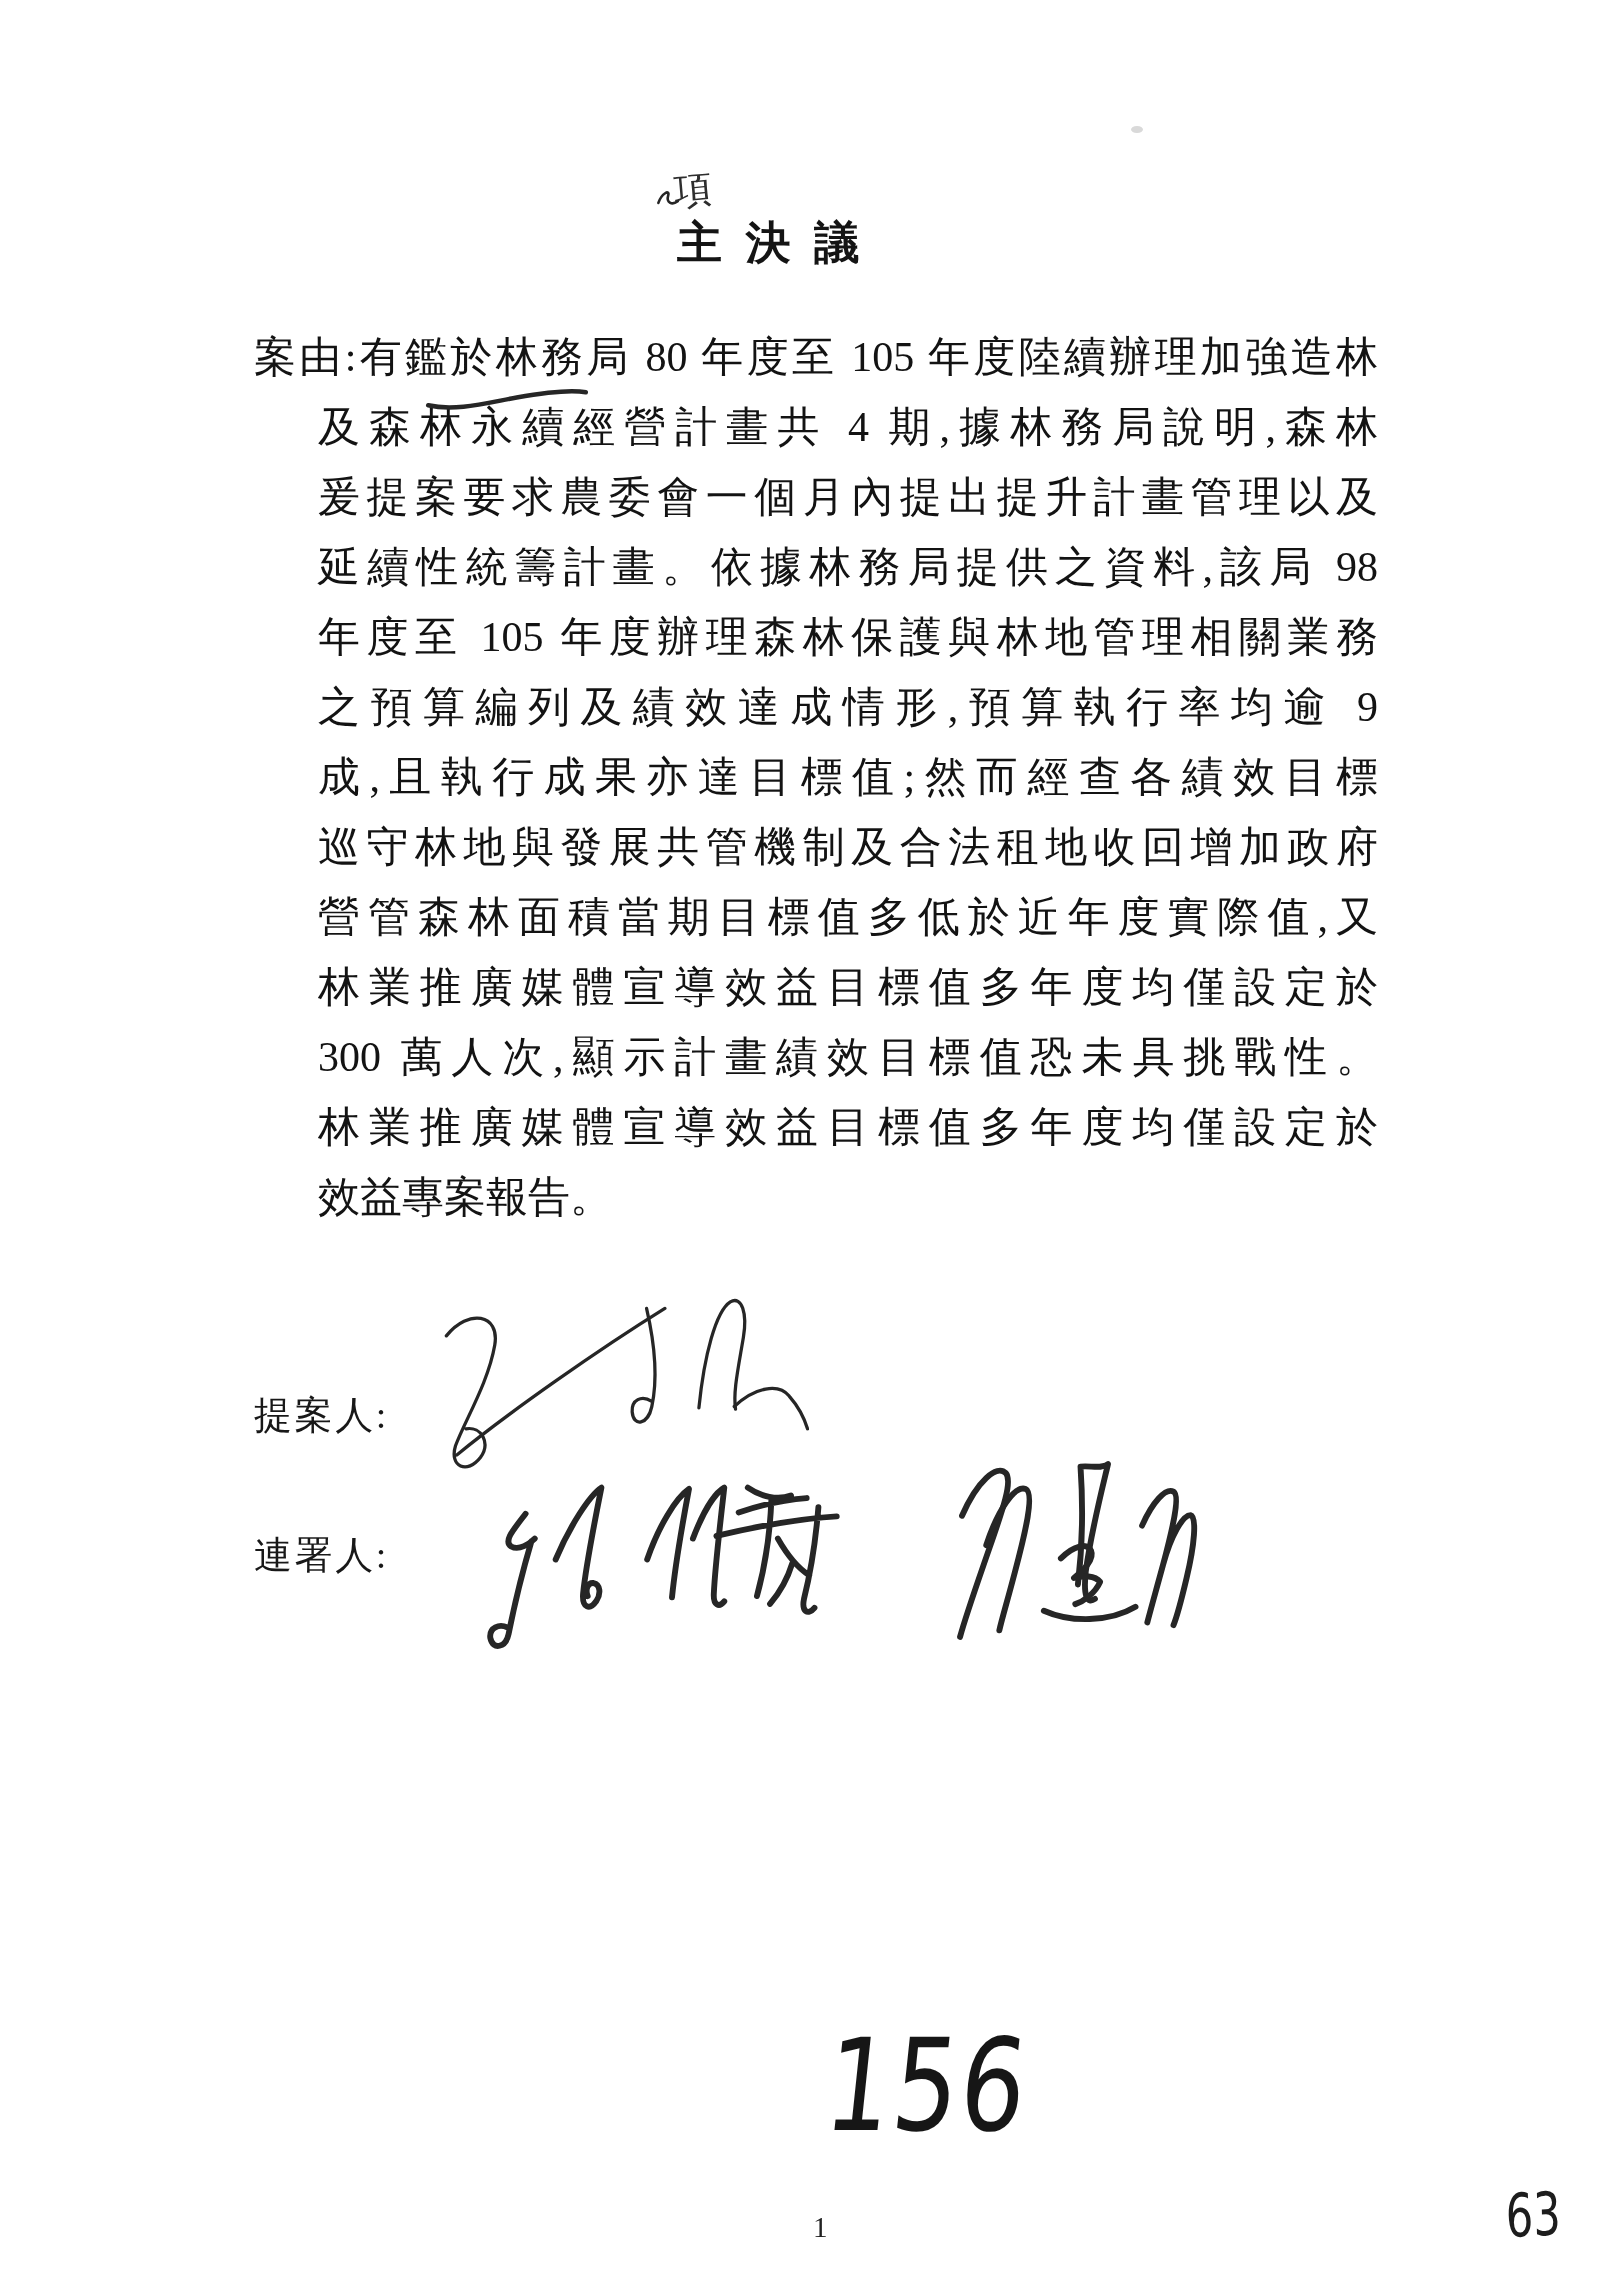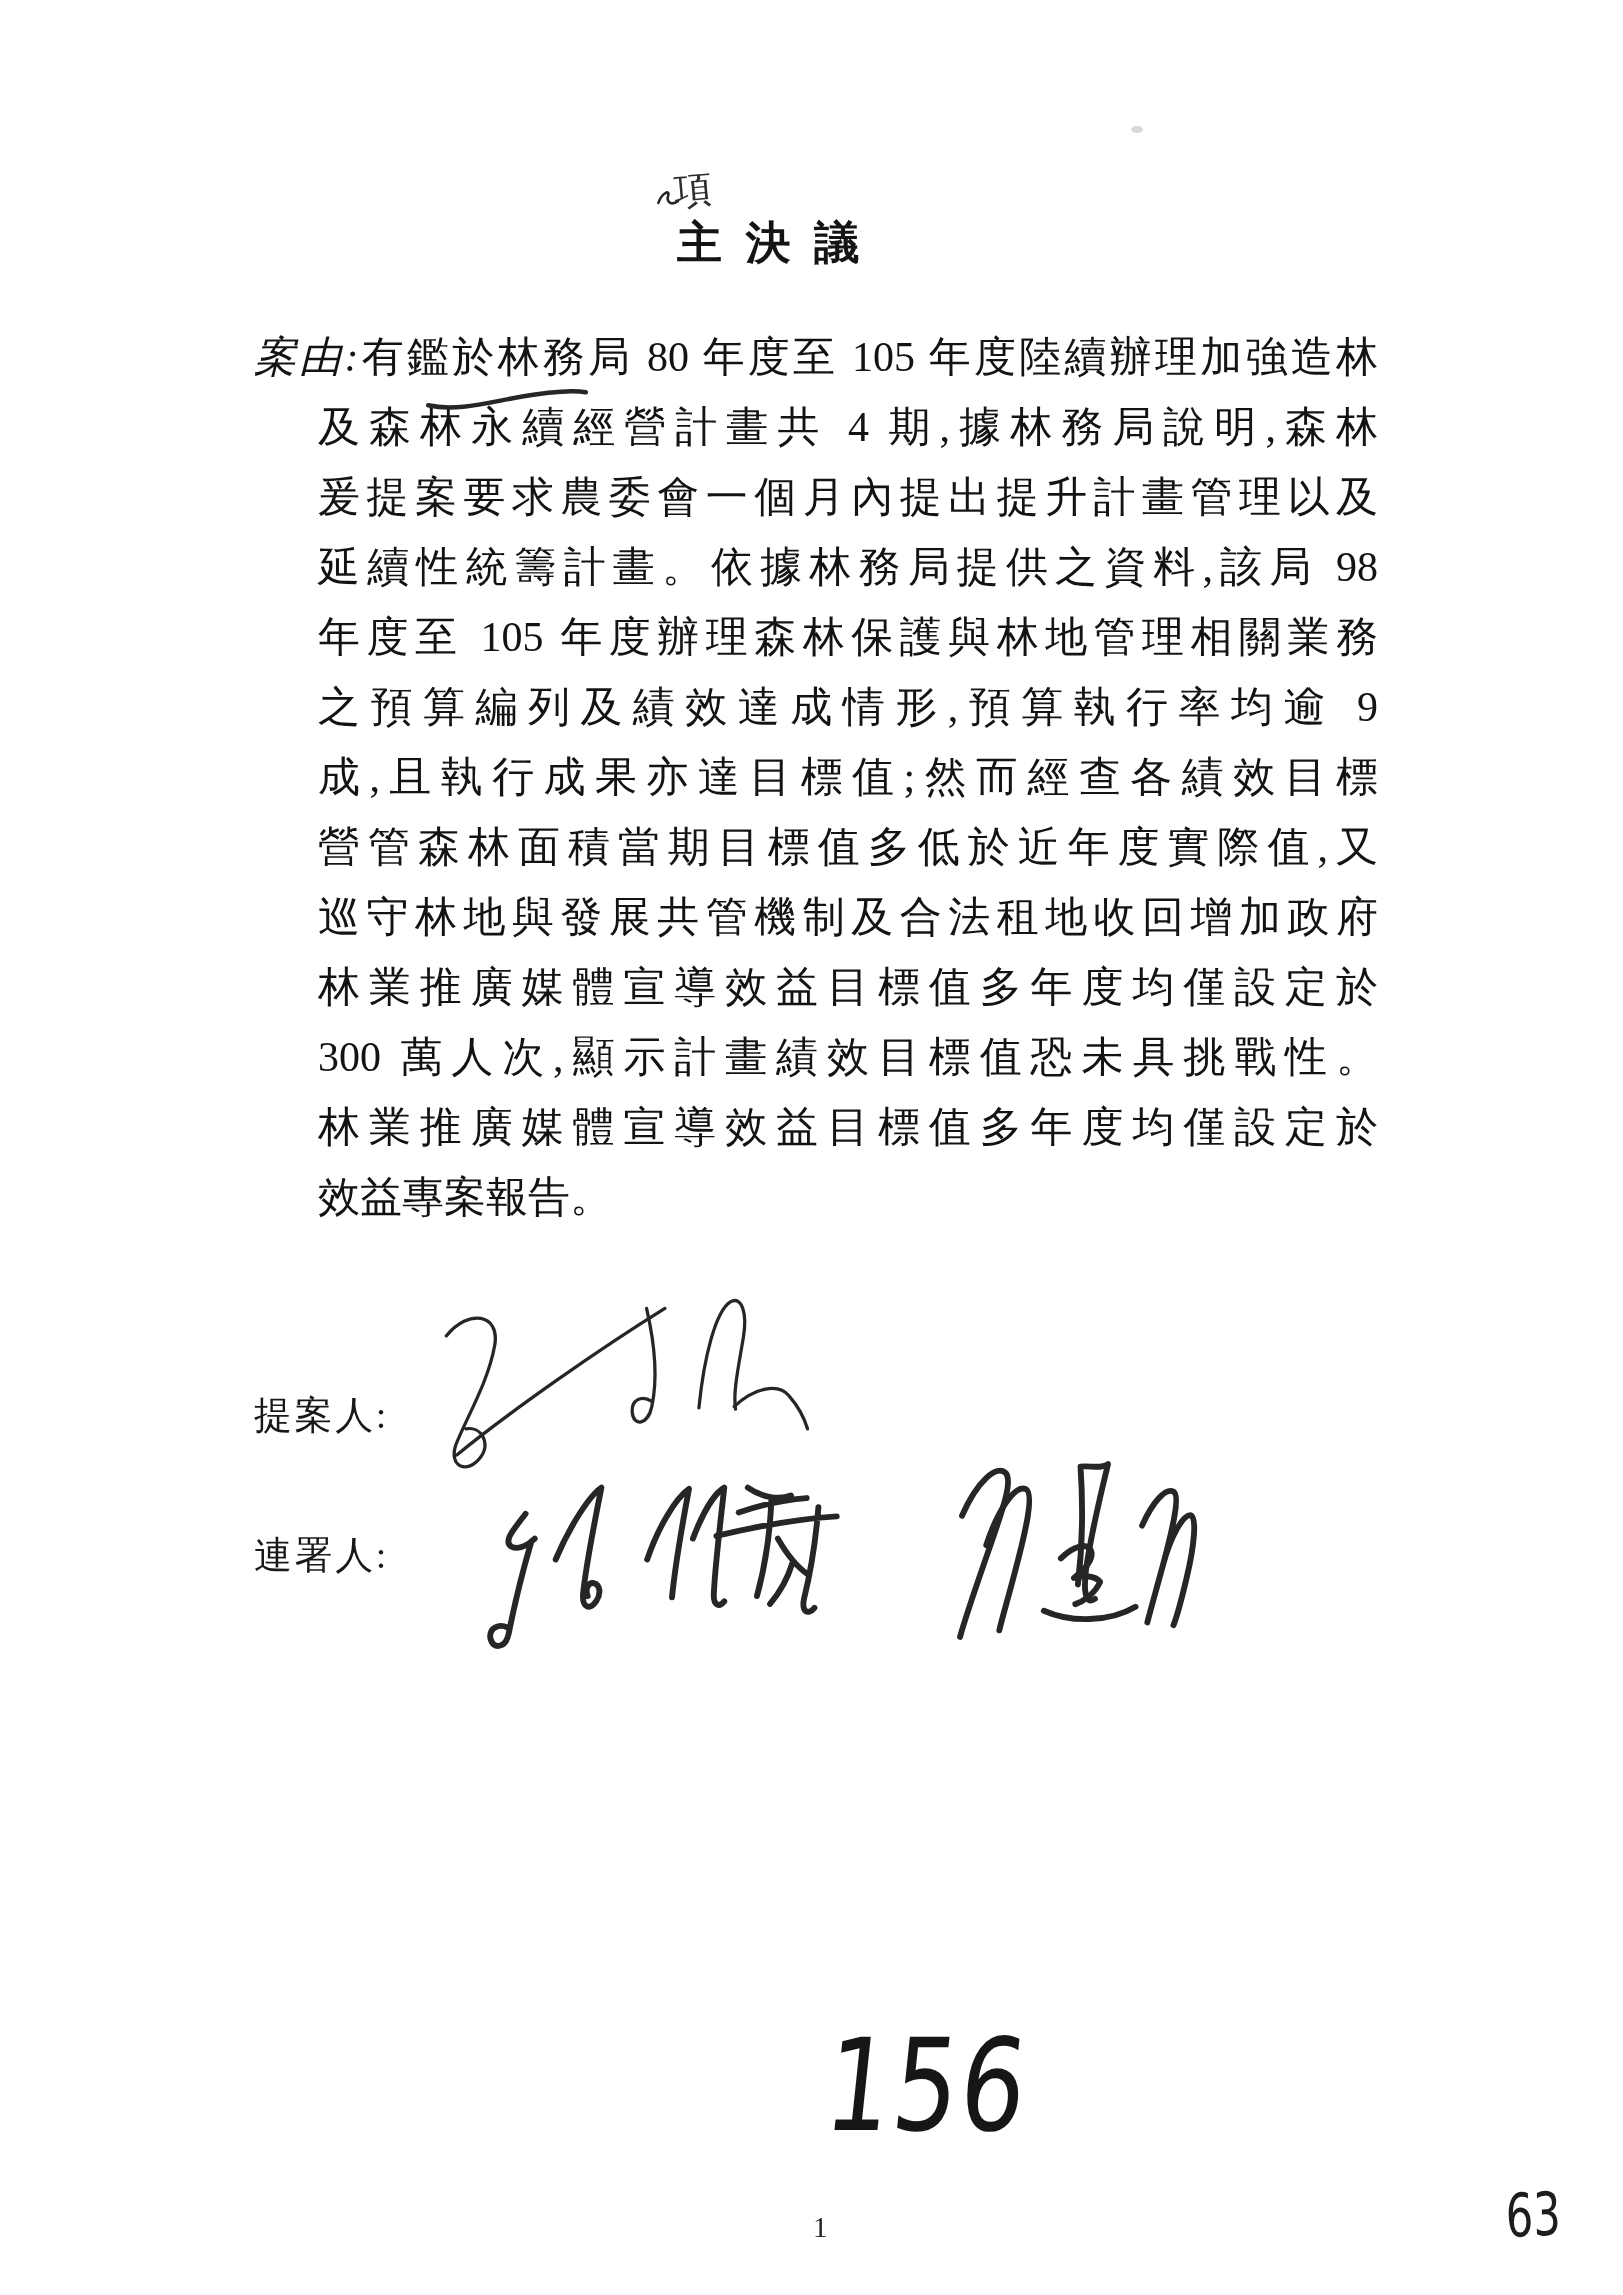--- a/index.html
+++ b/index.html
@@ -32,7 +32,7 @@
   }
   .line.indent{margin-left:64px;}
   .line.short{text-align-last:left;white-space:normal;font-family:Liberation Serif, serif;}
-  .case-label{display:inline;font-style:italic;}
+  .case-label{display:inline;}
   
   .sig-label{font-size:38px;color:#181818;letter-spacing:2.6px;white-space:nowrap;margin-top:12px;}
   

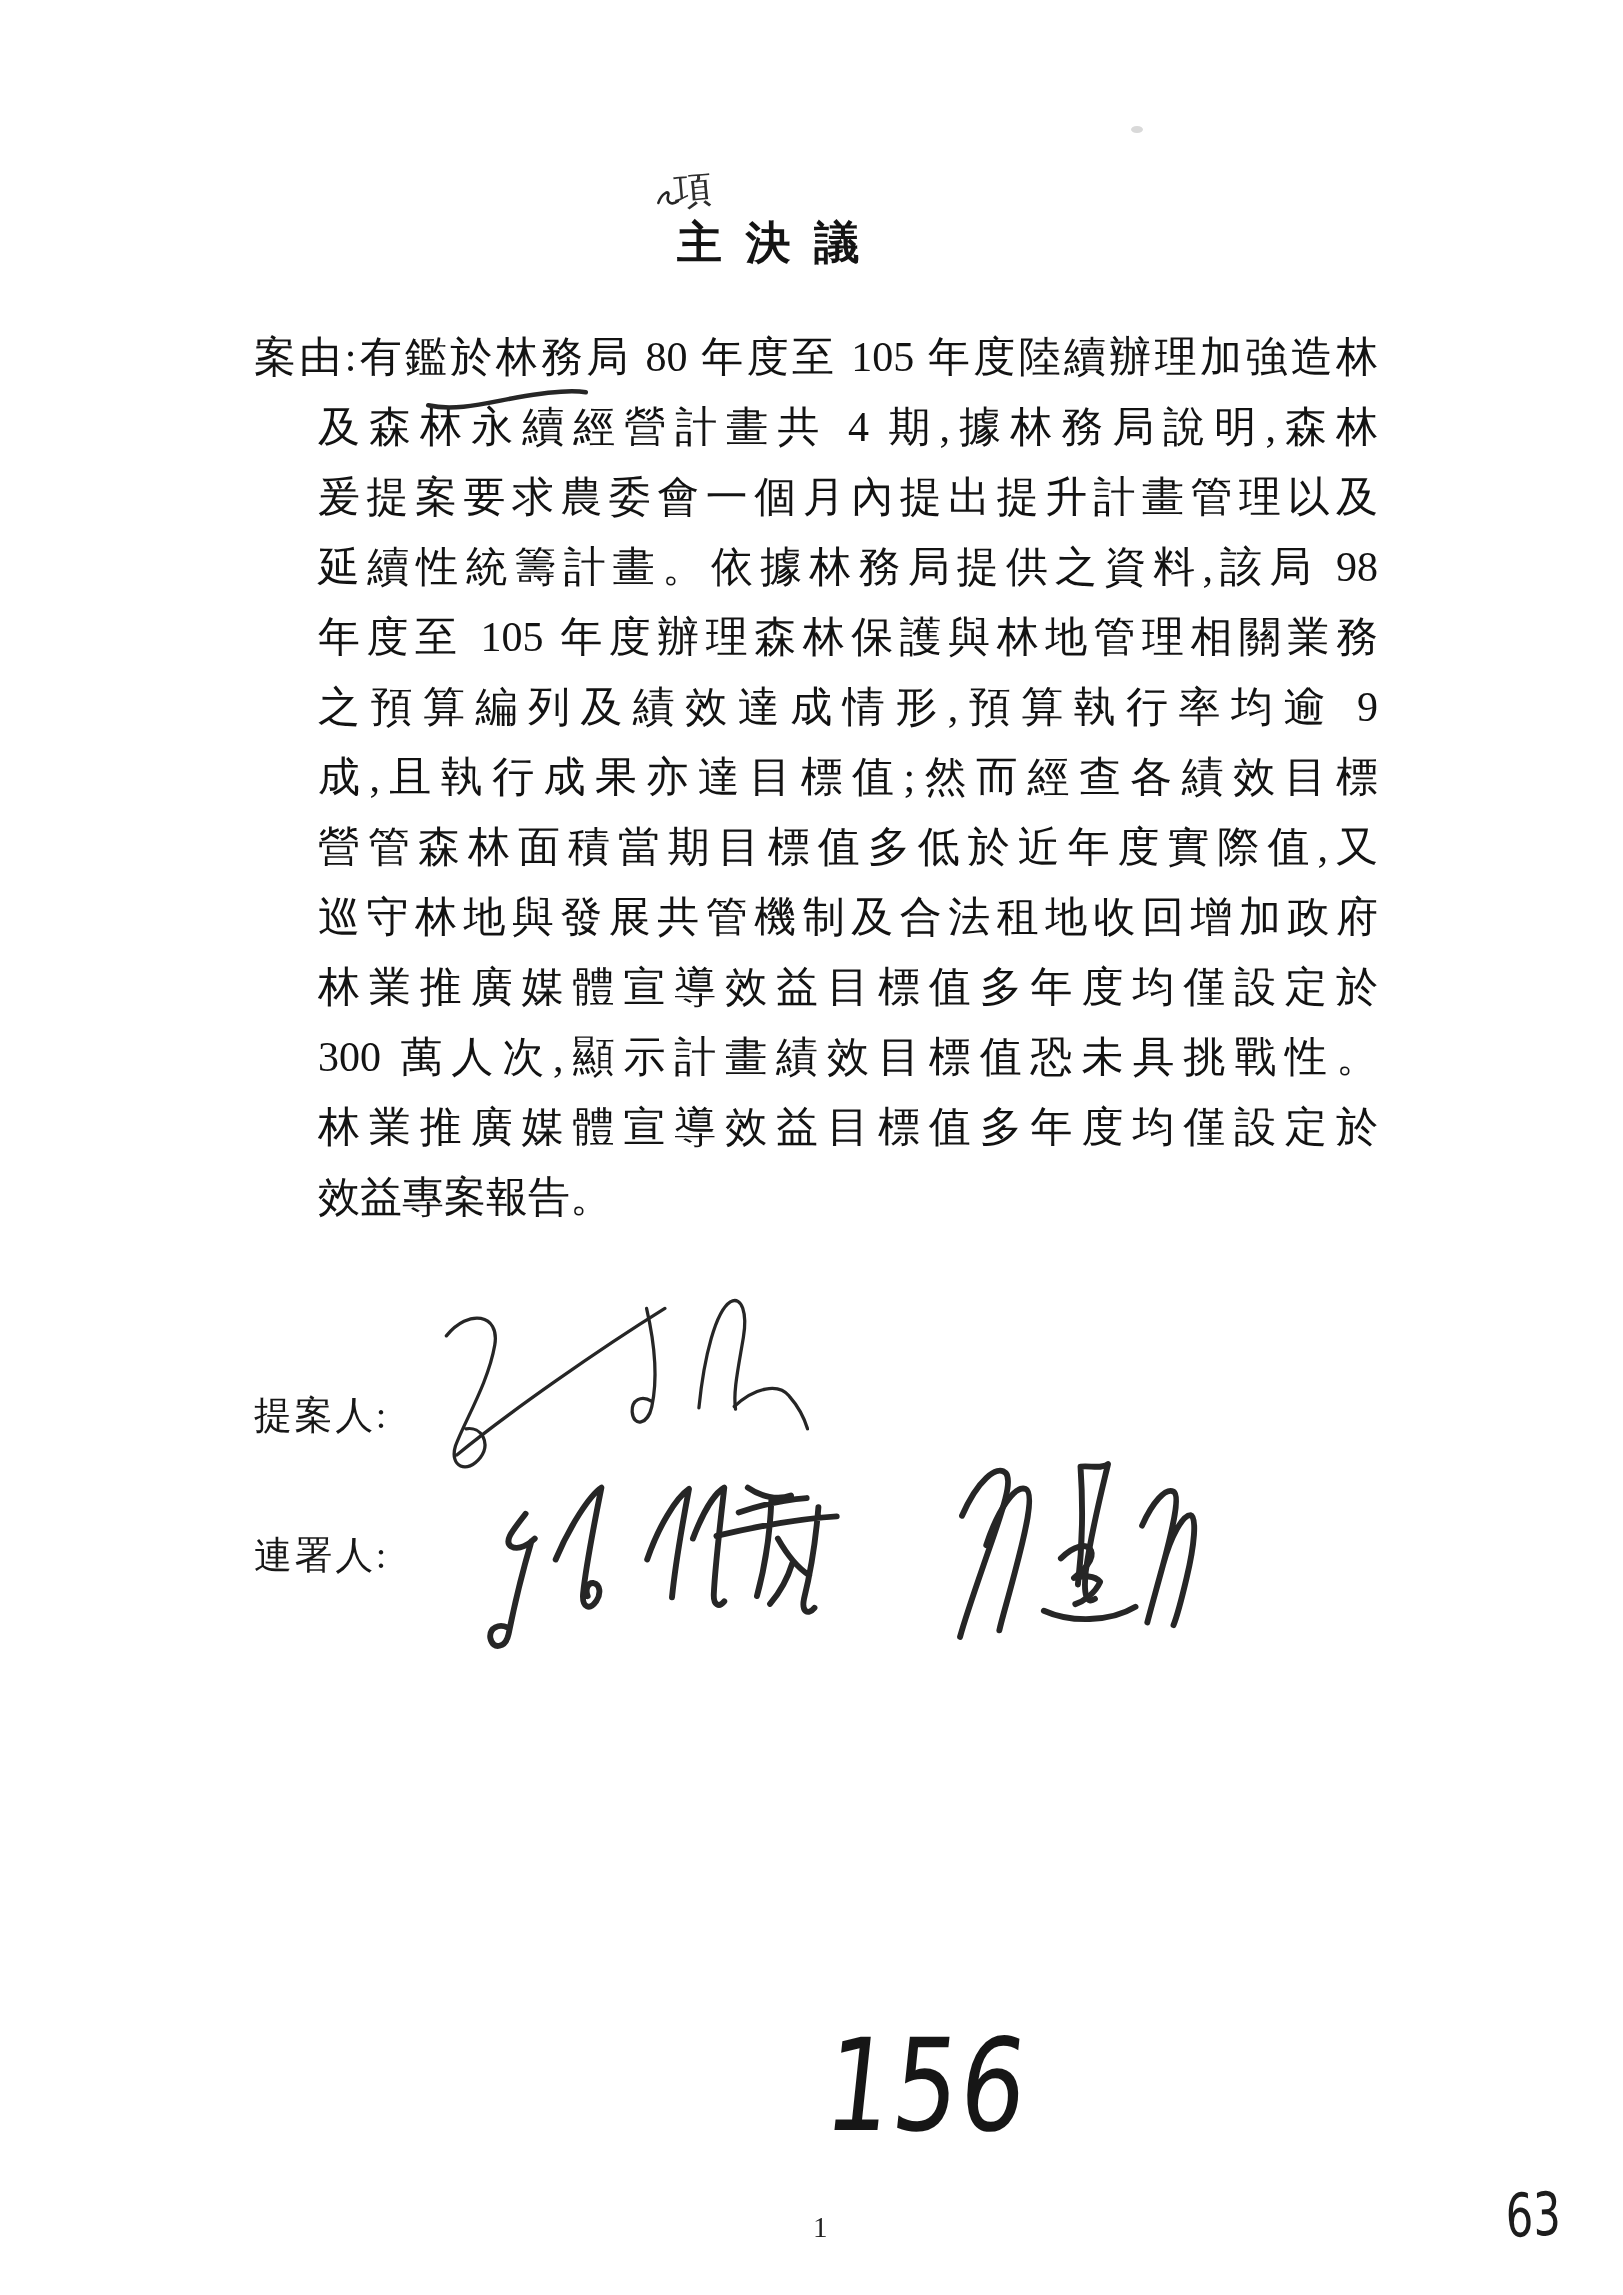--- a/index.html
+++ b/index.html
@@ -77,8 +77,8 @@
   <div class="line indent">年度至 105 年度辦理森林保護與林地管理相關業務</div>
   <div class="line indent">之預算編列及績效達成情形,預算執行率均逾 9</div>
   <div class="line indent">成,且執行成果亦達目標值;然而經查各績效目標</div>
+  <div class="line indent">巡守林地與發展共管機制及合法租地收回增加政府</div>
   <div class="line indent">營管森林面積當期目標值多低於近年度實際值,又</div>
-  <div class="line indent">巡守林地與發展共管機制及合法租地收回增加政府</div>
   <div class="line indent">林業推廣媒體宣導效益目標值多年度均僅設定於</div>
   <div class="line indent">300 萬人次,顯示計畫績效目標值恐未具挑戰性。</div>
   <div class="line indent">林業推廣媒體宣導效益目標值多年度均僅設定於</div>

